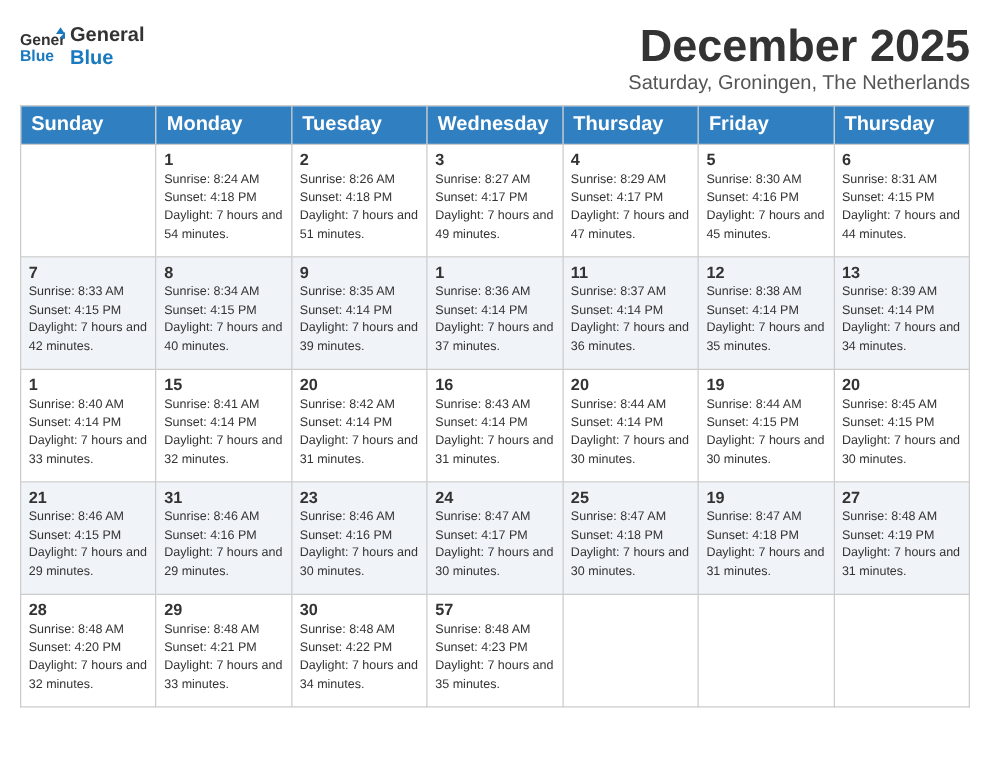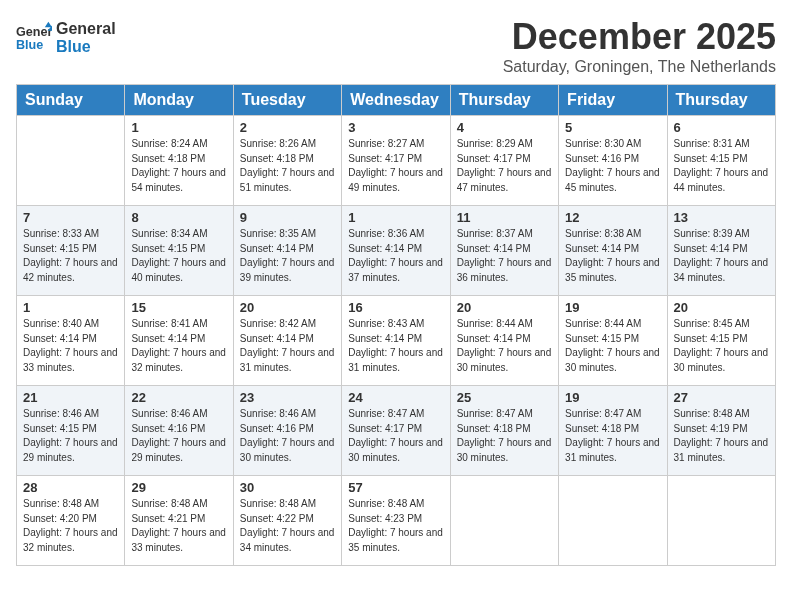--- a/index.html
+++ b/index.html
@@ -213,7 +213,7 @@
           <div class="cell-info">Sunrise: 8:46 AM<br>Sunset: 4:15 PM<br>Daylight: 7 hours and 29 minutes.</div>
         </td>
         <td>
-          <span class="day-number">22</span>
+          <span class="day-number">31</span>
           <div class="cell-info">Sunrise: 8:46 AM<br>Sunset: 4:16 PM<br>Daylight: 7 hours and 29 minutes.</div>
         </td>
         <td>

